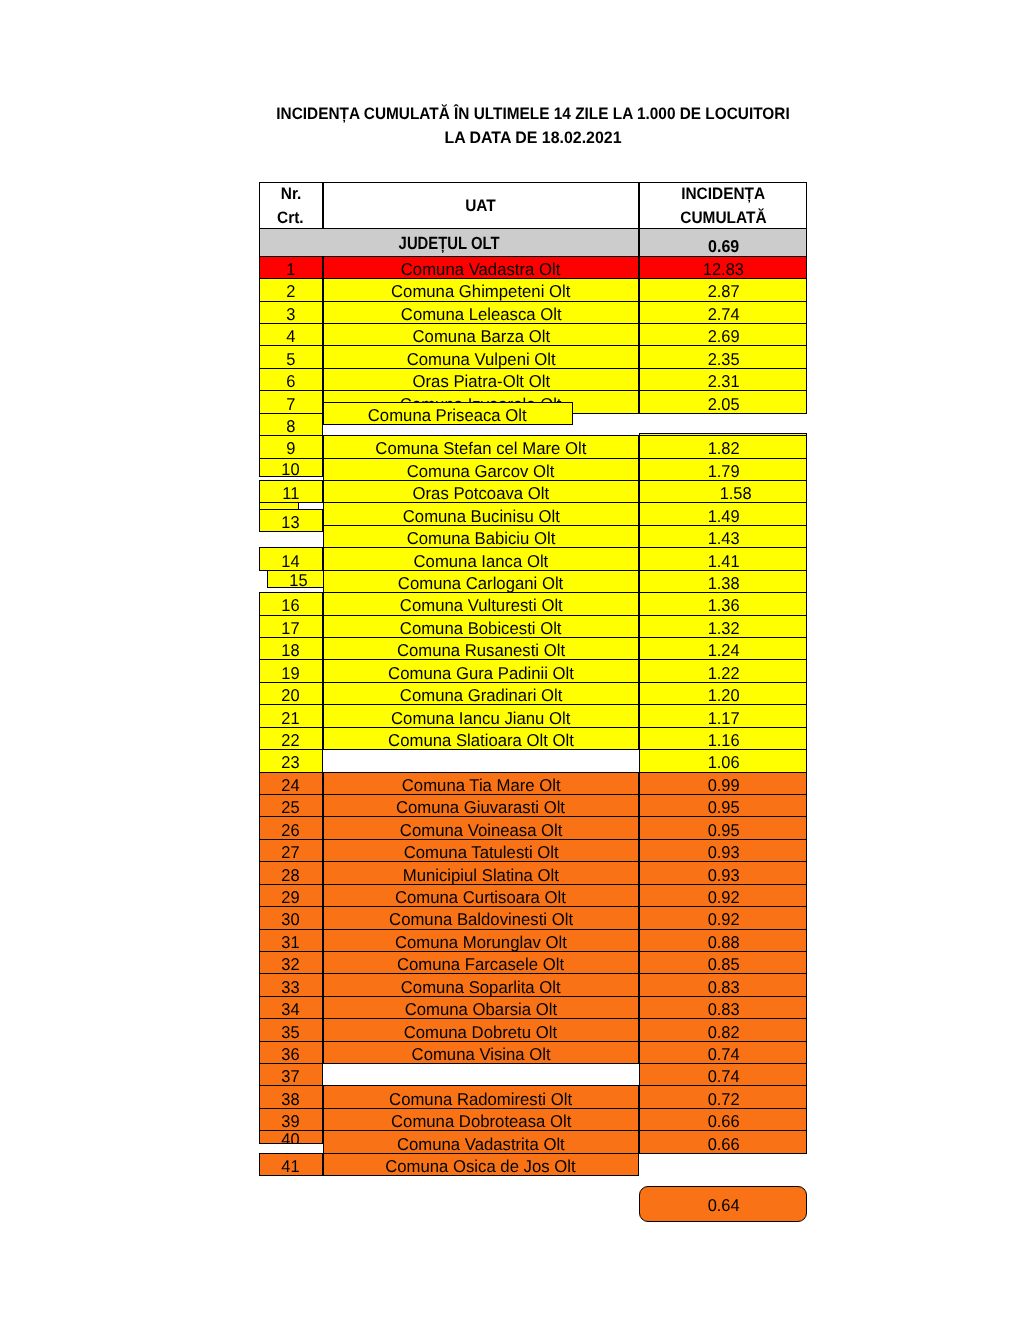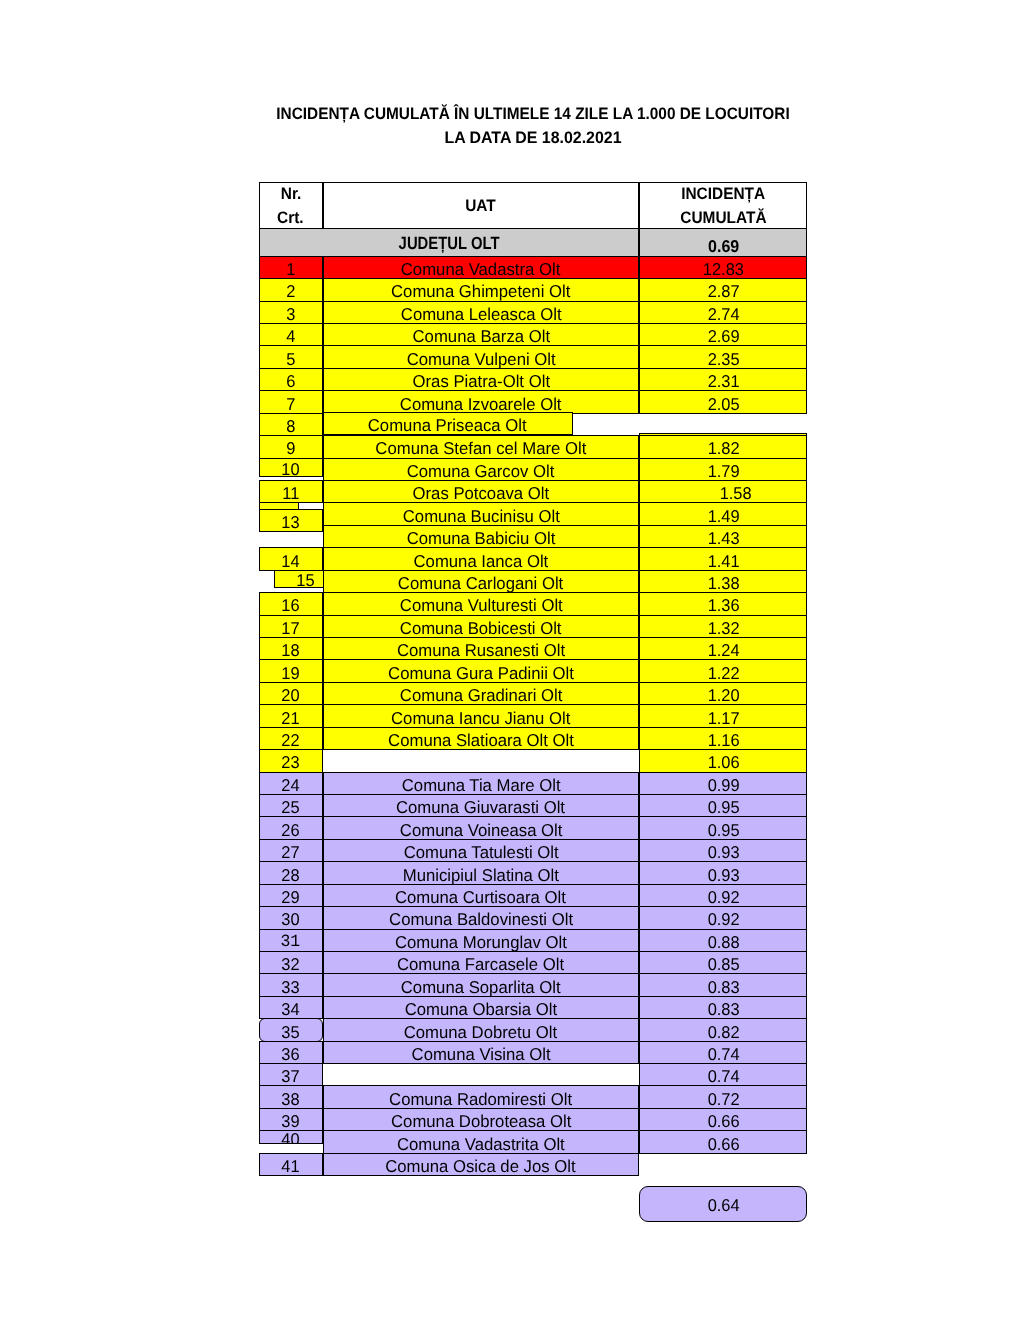--- a/index.html
+++ b/index.html
@@ -164,7 +164,7 @@
       <div class="cell d num yellow" style="left: 0px; width: 63.5px; top: 230.889px; height: 23.427px;">
         <span>8</span>
       </div>
-      <div class="cell d nam yellow" style="left: 63.5px; width: 250px; top: 230px; height: 23.427px;">
+      <div class="cell d nam yellow" style="left: 63.5px; width: 250px; top: 220px; height: 23.427px;">
         <span>Comuna Priseaca Olt</span>
       </div>
       <div class="cell d num yellow" style="left: 380.2px; width: 168.2px; top: 230.889px; height: 23.427px; margin-top: 20px;">

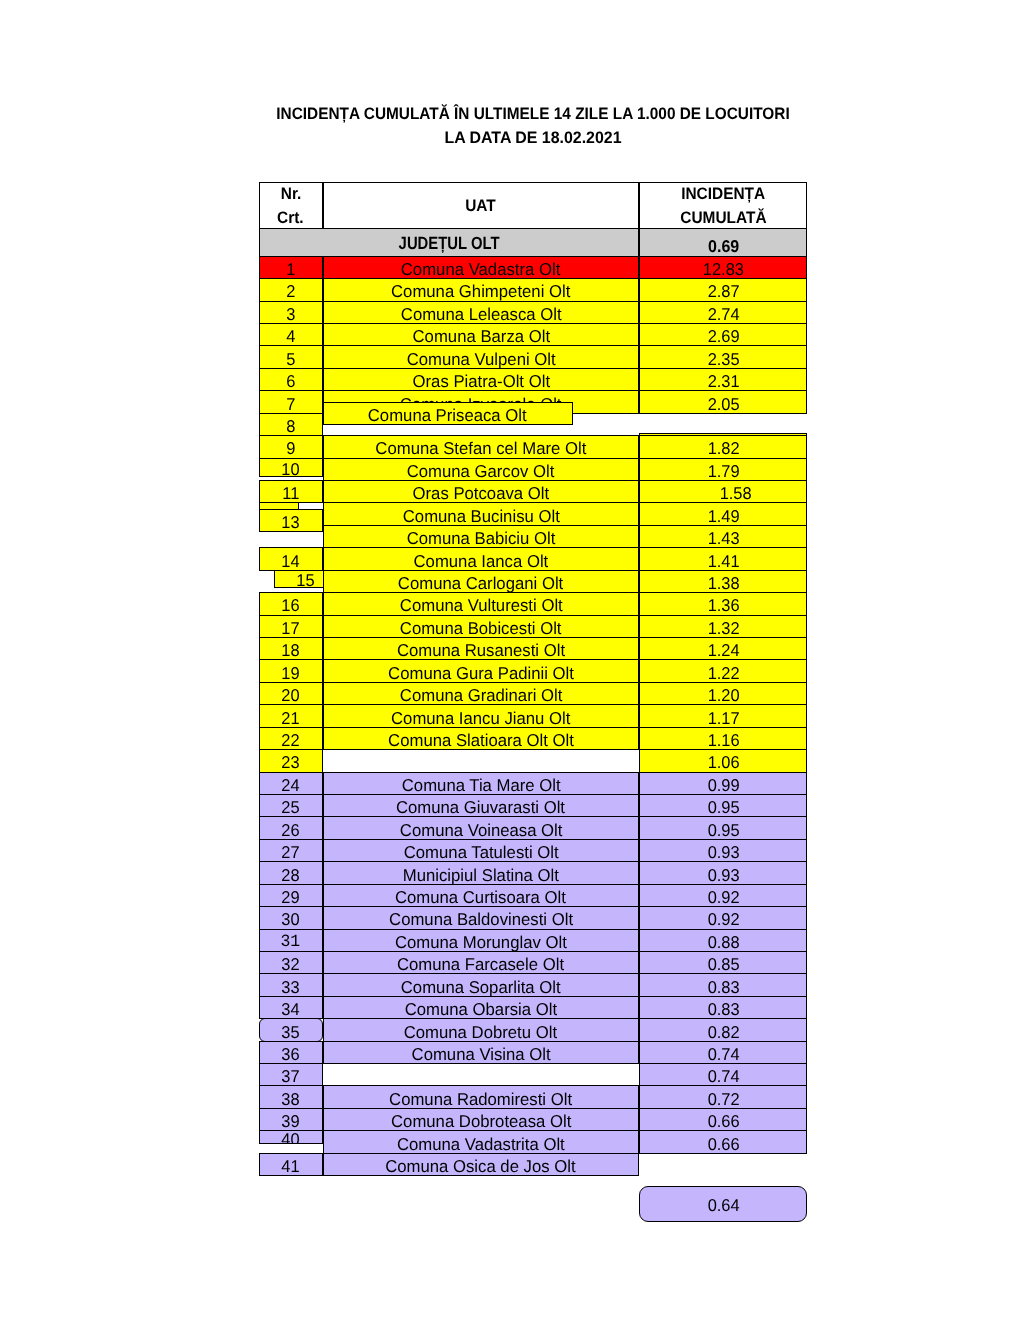--- a/index.html
+++ b/index.html
@@ -224,7 +224,7 @@
       <div class="cell d num yellow" style="left: 380.2px; width: 168.2px; top: 365.451px; height: 23.427px;">
         <span>1.41</span>
       </div>
-      <div class="cell d num yellow" style="left: 15px; width: 63.5px; top: 387.878px; height: 18px;">
+      <div class="cell d num yellow" style="left: 8px; width: 63.5px; top: 387.878px; height: 18px;">
         <span>15</span>
       </div>
       <div class="cell d nam yellow" style="left: 63.5px; width: 316.7px; top: 387.878px; height: 23.427px;">

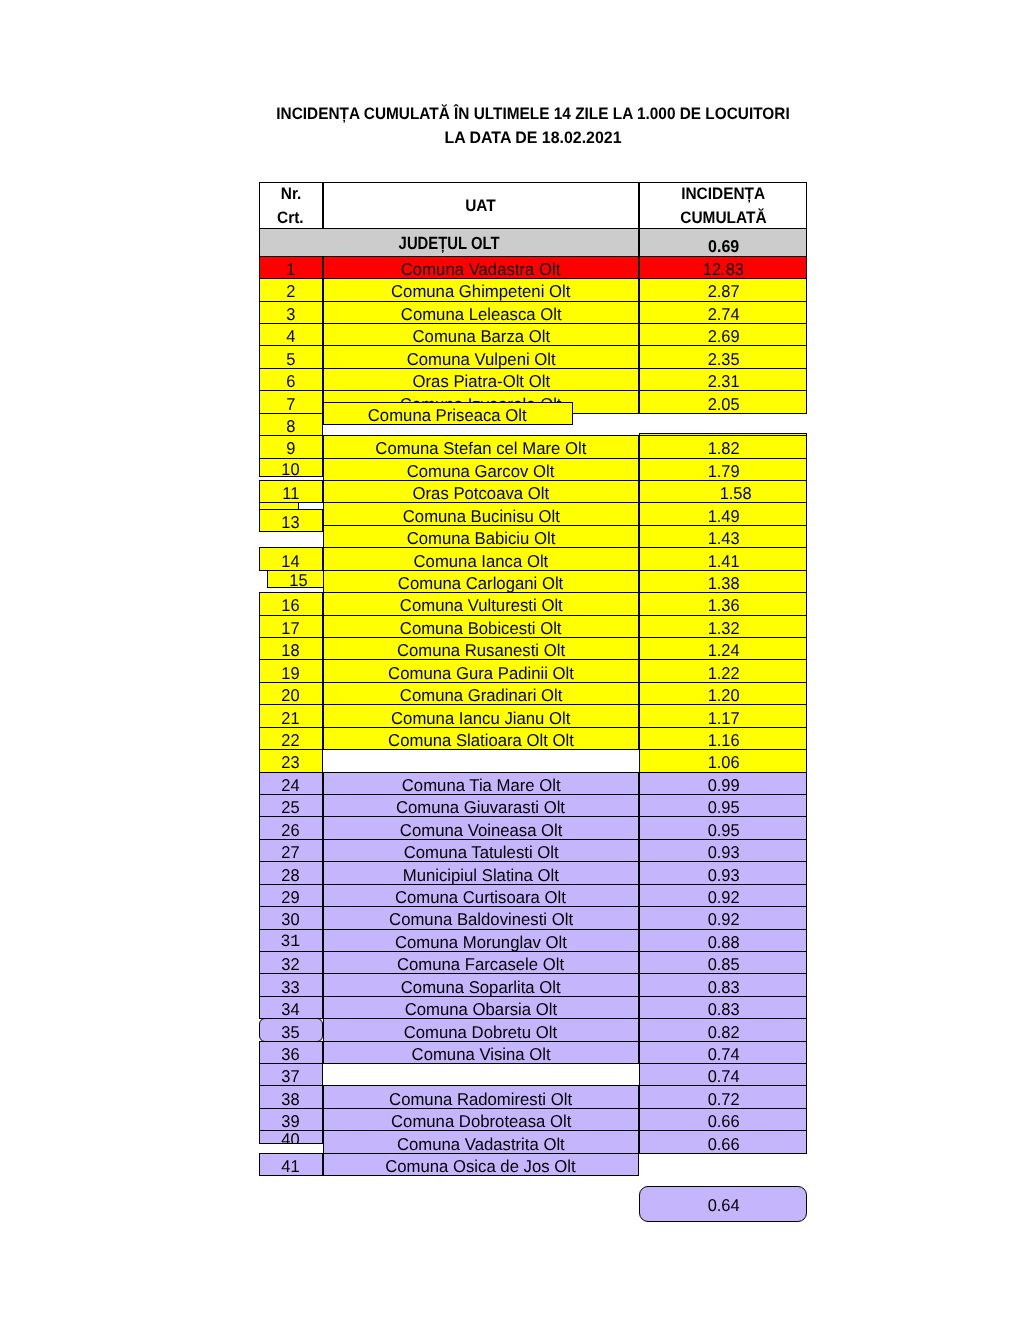--- a/index.html
+++ b/index.html
@@ -65,7 +65,7 @@
   .cell.d.nam > span { transform: scaleX(0.978); }
   .cell.red { background: #ff0000; }
   .cell.yellow { background: #ffff00; }
-  .cell.green { background: #c4b5fd; }
+  .cell.green { background: #f97316; }
 </style>
 </head>
 <body>

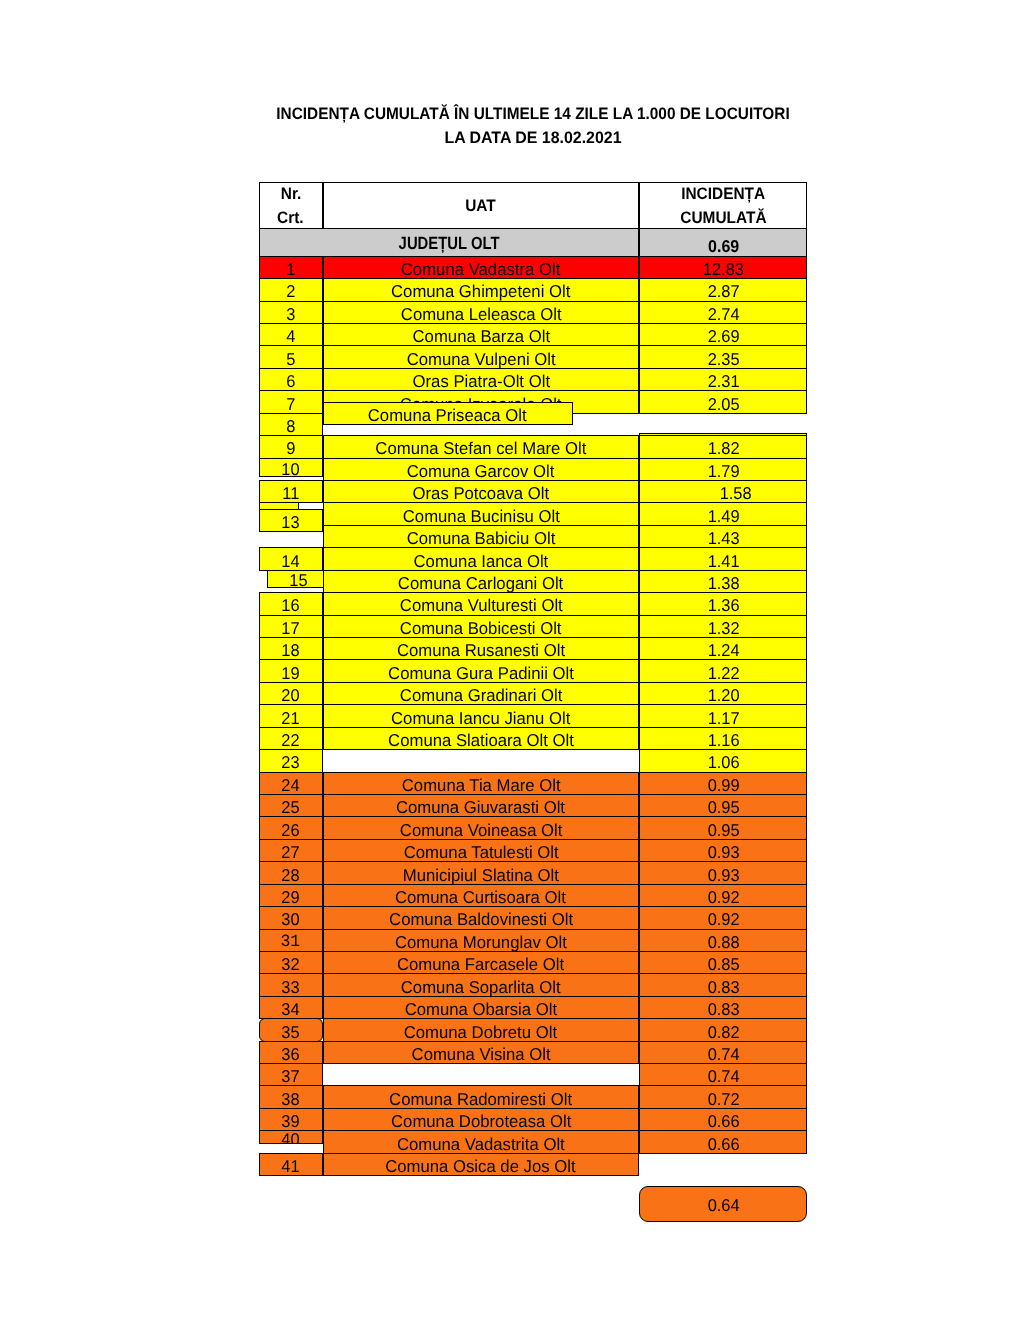--- a/index.html
+++ b/index.html
@@ -365,7 +365,7 @@
       <div class="cell d num green" style="left: 380.2px; width: 168.2px; top: 724.283px; height: 23.427px;">
         <span>0.92</span>
       </div>
-      <div class="cell d num green" style="left: 0px; width: 63.5px; top: 746.71px; height: 23.427px; font-family: Liberation Mono, monospace;">
+      <div class="cell d num green" style="left: 0px; width: 63.5px; top: 746.71px; height: 23.427px;">
         <span>31</span>
       </div>
       <div class="cell d nam green" style="left: 63.5px; width: 316.7px; top: 746.71px; height: 23.427px;">

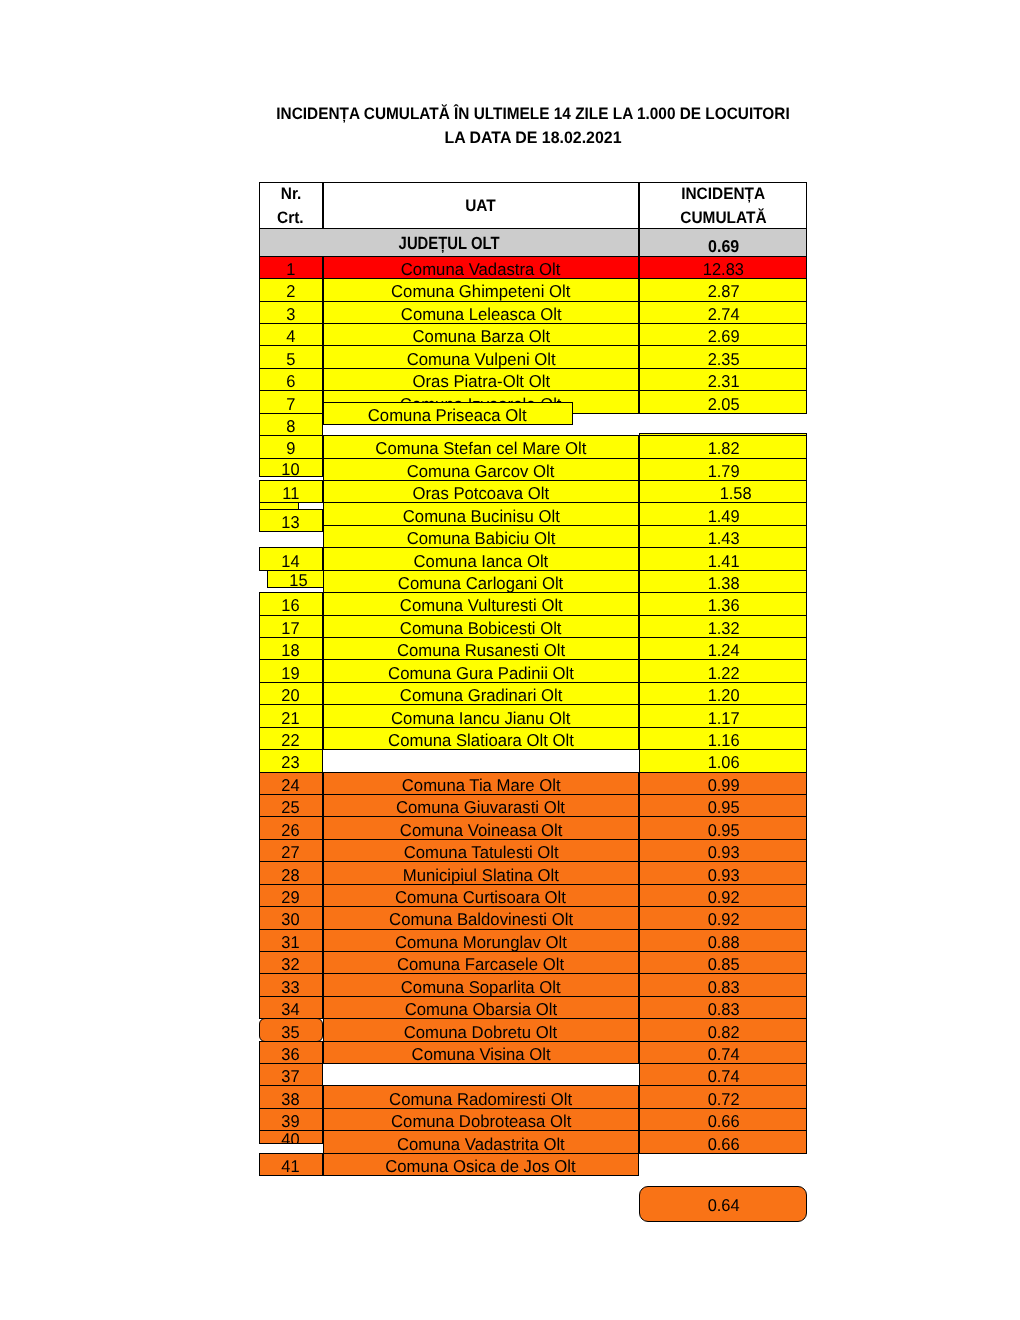--- a/index.html
+++ b/index.html
@@ -401,7 +401,7 @@
       <div class="cell d num green" style="left: 380.2px; width: 168.2px; top: 813.991px; height: 23.427px;">
         <span>0.83</span>
       </div>
-      <div class="cell d num green" style="left: 0px; width: 63.5px; top: 836.418px; height: 23.427px; border-radius: 6px;">
+      <div class="cell d num green" style="left: 0px; width: 63.5px; top: 836.418px; height: 23.427px;">
         <span>35</span>
       </div>
       <div class="cell d nam green" style="left: 63.5px; width: 316.7px; top: 836.418px; height: 23.427px;">

